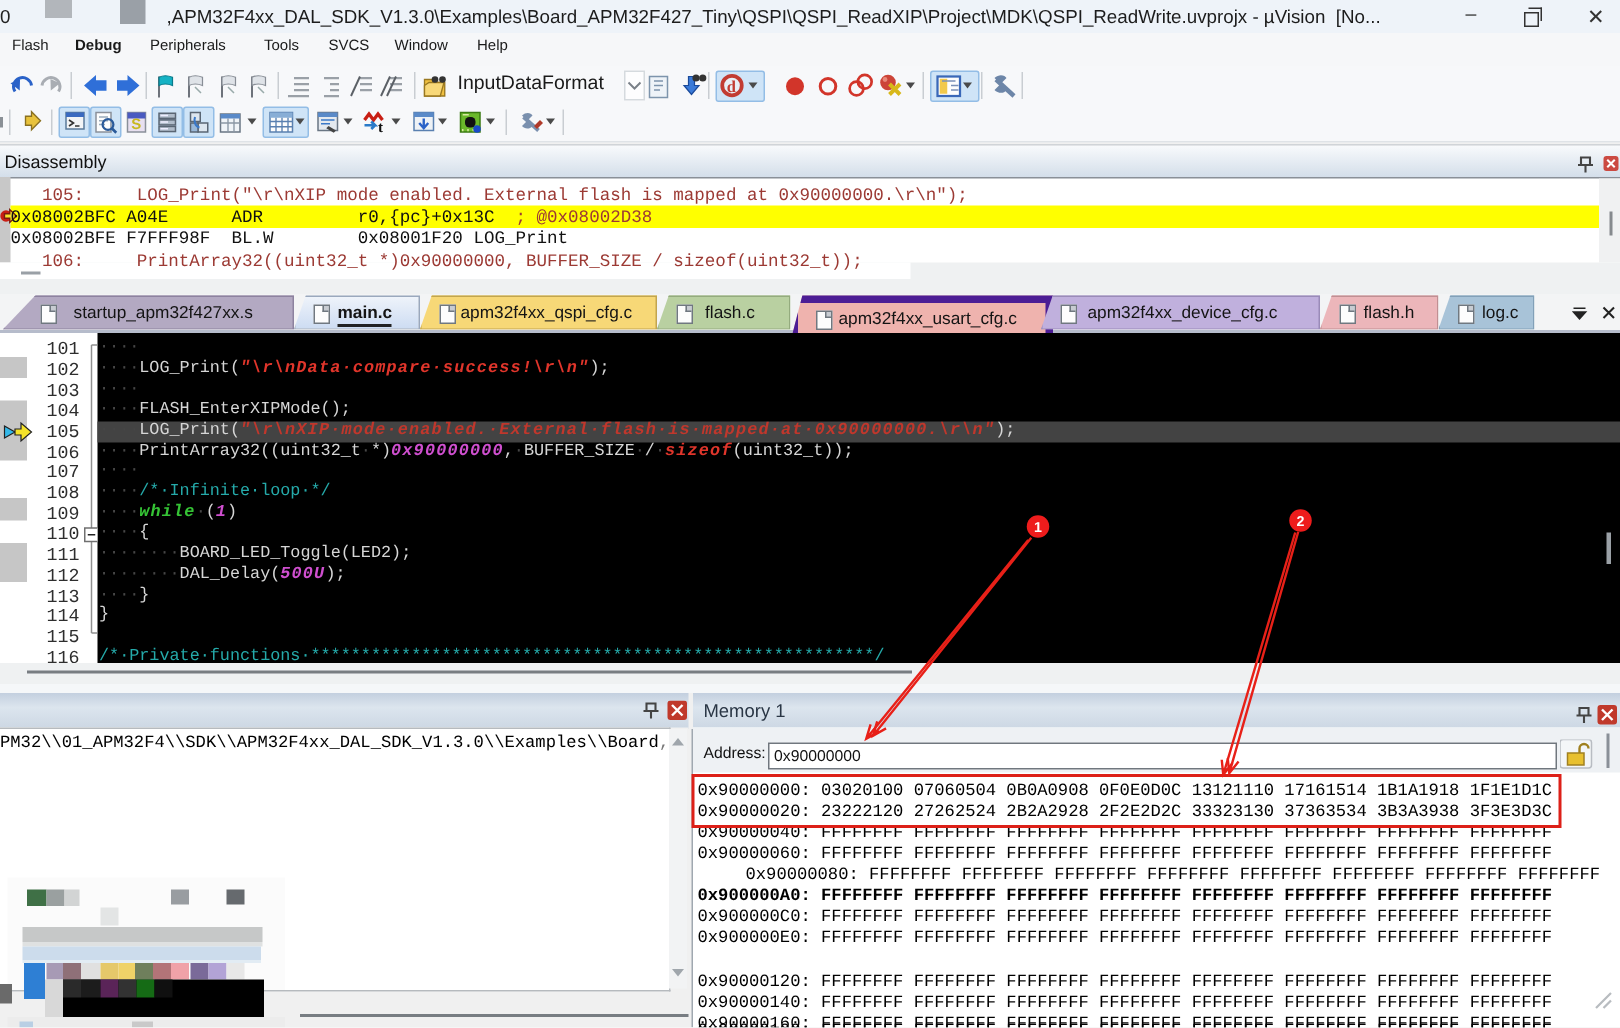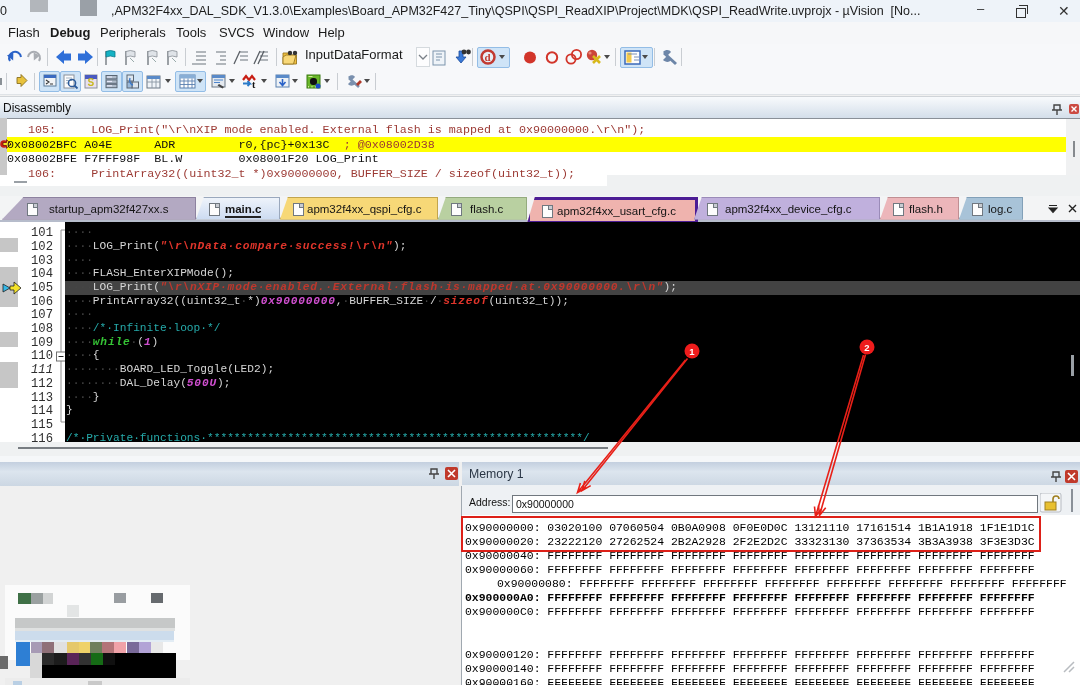--- a/index.html
+++ b/index.html
@@ -11,7 +11,7 @@
 #titlebar .ttl{left:111px;top:4px;font-size:12.5px;color:#1c1c1c;white-space:pre;}
 .winbtn{top:5px;font-size:13px;color:#333;}
 
-#menubar{left:0;top:22px;width:1080px;height:22px;background:#f6f7f9;border-bottom:1px solid #e3e6e9;font-size:13px;color:#1a1a1a;}
+#menubar{left:0;top:22px;width:1080px;height:22px;background:#f6f7f9;border-bottom:1px solid #e3e6e9;font-size:10px;color:#1a1a1a;}
 #menubar span{position:absolute;top:3px;}
 
 #tb1{left:0;top:44px;width:1080px;height:26px;background:#f7f8fa;}

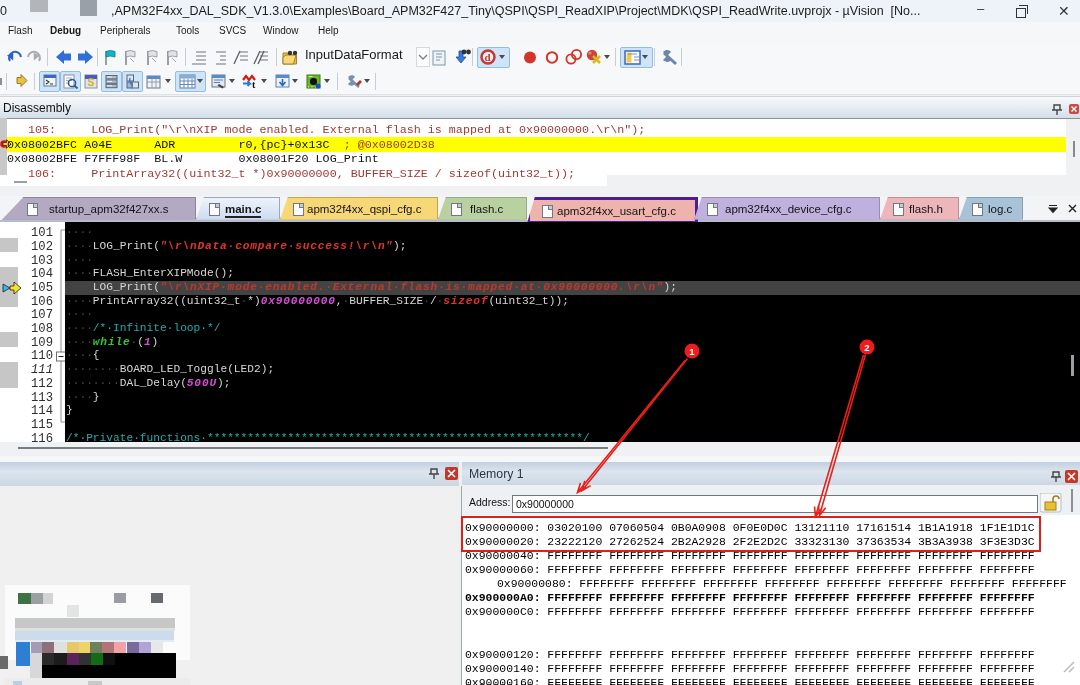--- a/index.html
+++ b/index.html
@@ -265,7 +265,7 @@
         <span class="icn"></span>
         <span class="lbl" style="left:31px;">flash.c</span>
       </div>
-    <div class="tab" style="left:527px;width:165px;background:#efb3ae;clip-path:polygon(8px 0,100% 0,100% 100%,0 100%);border:3px solid #4c1d95;">
+    <div class="tab" style="left:527px;width:165px;background:#efb3ae;clip-path:polygon(8px 0,100% 0,100% 100%,0 100%);border:5px solid #4c1d95;">
         <span class="icn"></span>
         <span class="lbl" style="left:27px;">apm32f4xx_usart_cfg.c</span>
       </div>

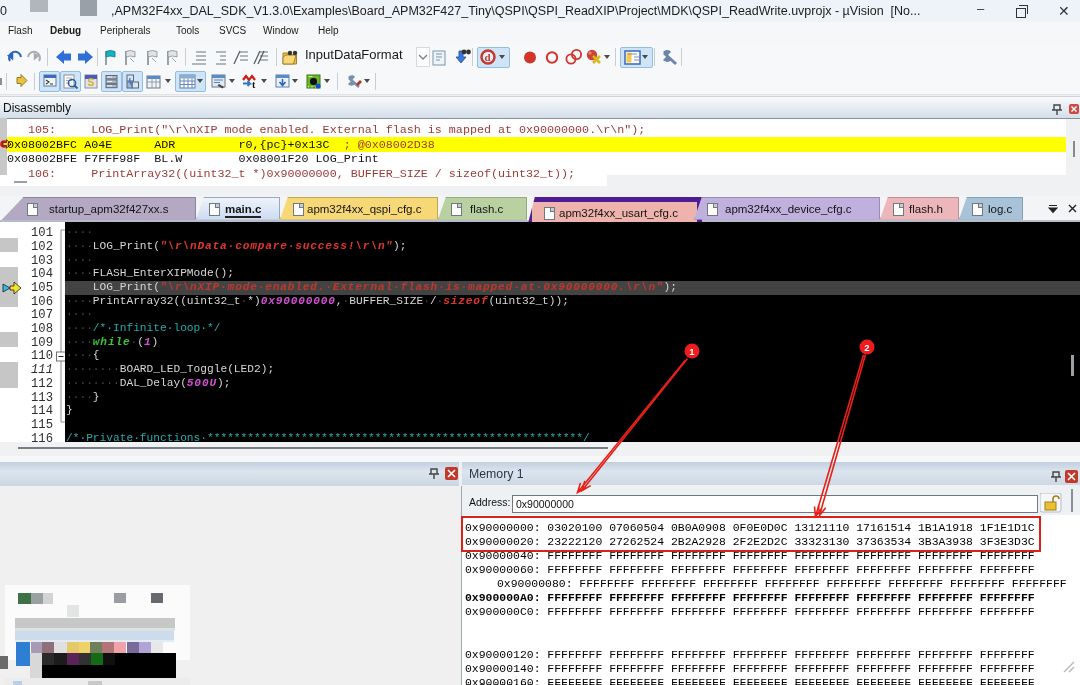--- a/index.html
+++ b/index.html
@@ -316,7 +316,7 @@
     <div class="ln" style="top:100px;">108</div>
     <div class="ln" style="top:113.7px;">109</div>
     <div class="ln" style="top:127.4px;">110</div>
-    <div class="ln" style="top:141.1px;font-style:italic;">111</div>
+    <div class="ln" style="top:141.1px;">111</div>
     <div class="ln" style="top:154.8px;">112</div>
     <div class="ln" style="top:168.5px;">113</div>
     <div class="ln" style="top:182.2px;">114</div>

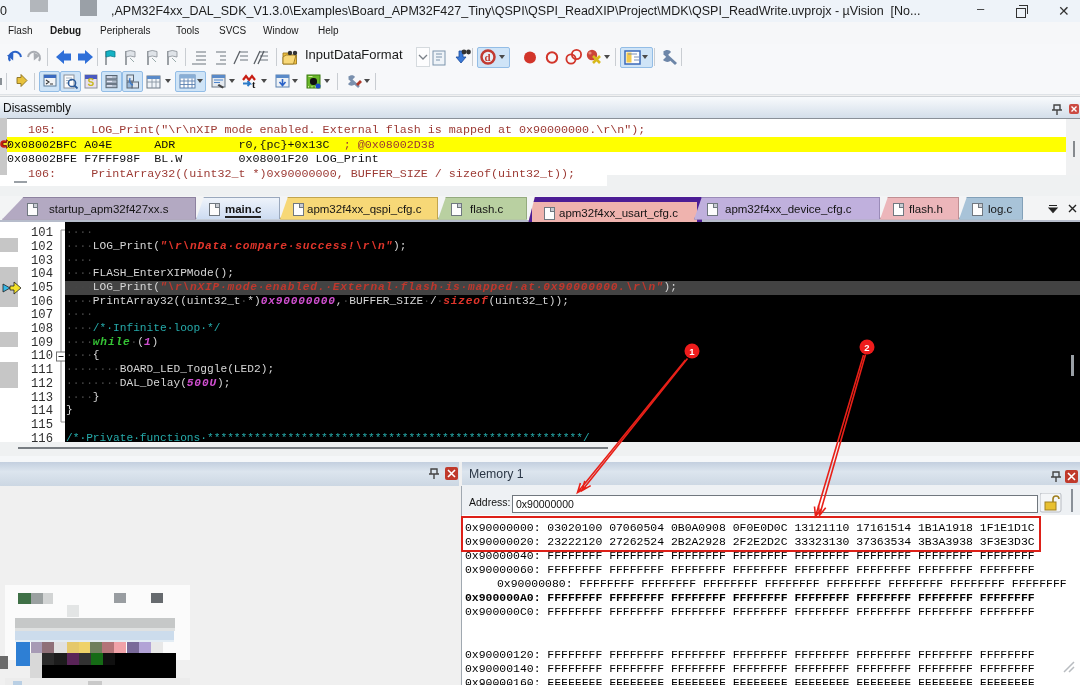--- a/index.html
+++ b/index.html
@@ -356,6 +356,16 @@
       <path d="M19 3 l7 7 M26 3 l-7 7" stroke="#fff" stroke-width="1.6"></path>
     </svg>
   </div>
+  <div class="abs" id="lpanel">
+    <div class="abs" id="lbody">
+      <div class="mono abs" style="left:0;top:3px;font-size:11.45px;color:#000;">PM32\\01_APM32F4\\SDK\\APM32F4xx_DAL_SDK_V1.3.0\\Examples\\Board<span style="color:#777;">,</span></div>
+    </div>
+    <div class="abs" style="left:446px;top:1px;width:12px;height:173px;background:#f2f3f4;">
+      <span class="abs" style="left:2px;top:6px;width:0;height:0;border-left:4px solid transparent;border-right:4px solid transparent;border-bottom:5px solid #a0a6ac;"></span>
+      <span class="abs" style="left:2px;top:160px;width:0;height:0;border-left:4px solid transparent;border-right:4px solid transparent;border-top:5px solid #a0a6ac;"></span>
+    </div>
+    <div class="abs" style="left:200px;top:191px;width:259px;height:1.5px;background:#787d82;"></div>
+  </div>
   <div class="abs" id="mpanel">
     <div class="abs" style="left:-1.5px;top:1px;width:1.5px;height:199px;background:#a0a8b0;"></div>
     <div class="abs" id="addrrow">

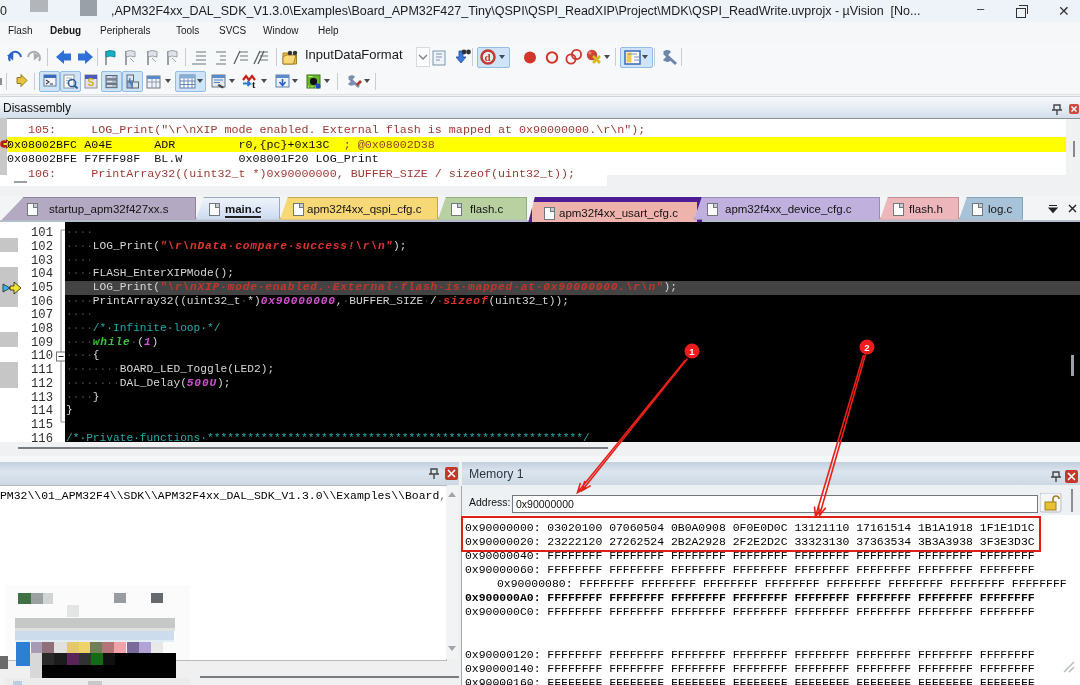--- a/index.html
+++ b/index.html
@@ -386,6 +386,7 @@
     <div class="mrow" style="top:92.2px;margin-left:32px;">0x90000080: FFFFFFFF FFFFFFFF FFFFFFFF FFFFFFFF FFFFFFFF FFFFFFFF FFFFFFFF FFFFFFFF</div>
     <div class="mrow" style="top:106.3px;font-weight:bold;">0x900000A0: FFFFFFFF FFFFFFFF FFFFFFFF FFFFFFFF FFFFFFFF FFFFFFFF FFFFFFFF FFFFFFFF</div>
     <div class="mrow" style="top:120.3px;">0x900000C0: FFFFFFFF FFFFFFFF FFFFFFFF FFFFFFFF FFFFFFFF FFFFFFFF FFFFFFFF FFFFFFFF</div>
+    <div class="mrow" style="top:134.4px;">0x900000E0: FFFFFFFF FFFFFFFF FFFFFFFF FFFFFFFF FFFFFFFF FFFFFFFF FFFFFFFF FFFFFFFF</div>
     <div class="mrow" style="top:148.4px;margin-top:48px;">0x90000100: FFFFFFFF FFFFFFFF FFFFFFFF FFFFFFFF FFFFFFFF FFFFFFFF FFFFFFFF FFFFFFFF</div>
     <div class="mrow" style="top:162.5px;">0x90000120: FFFFFFFF FFFFFFFF FFFFFFFF FFFFFFFF FFFFFFFF FFFFFFFF FFFFFFFF FFFFFFFF</div>
     <div class="mrow" style="top:176.5px;">0x90000140: FFFFFFFF FFFFFFFF FFFFFFFF FFFFFFFF FFFFFFFF FFFFFFFF FFFFFFFF FFFFFFFF</div>

